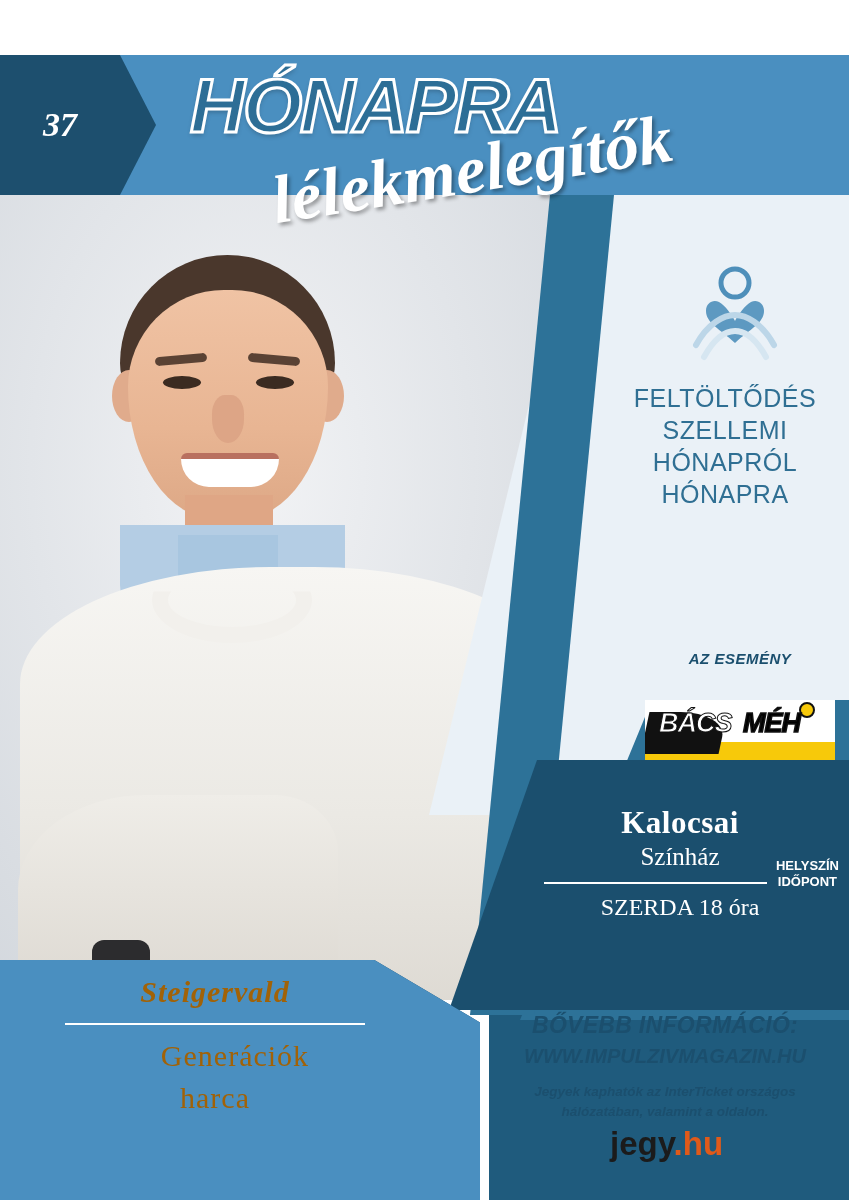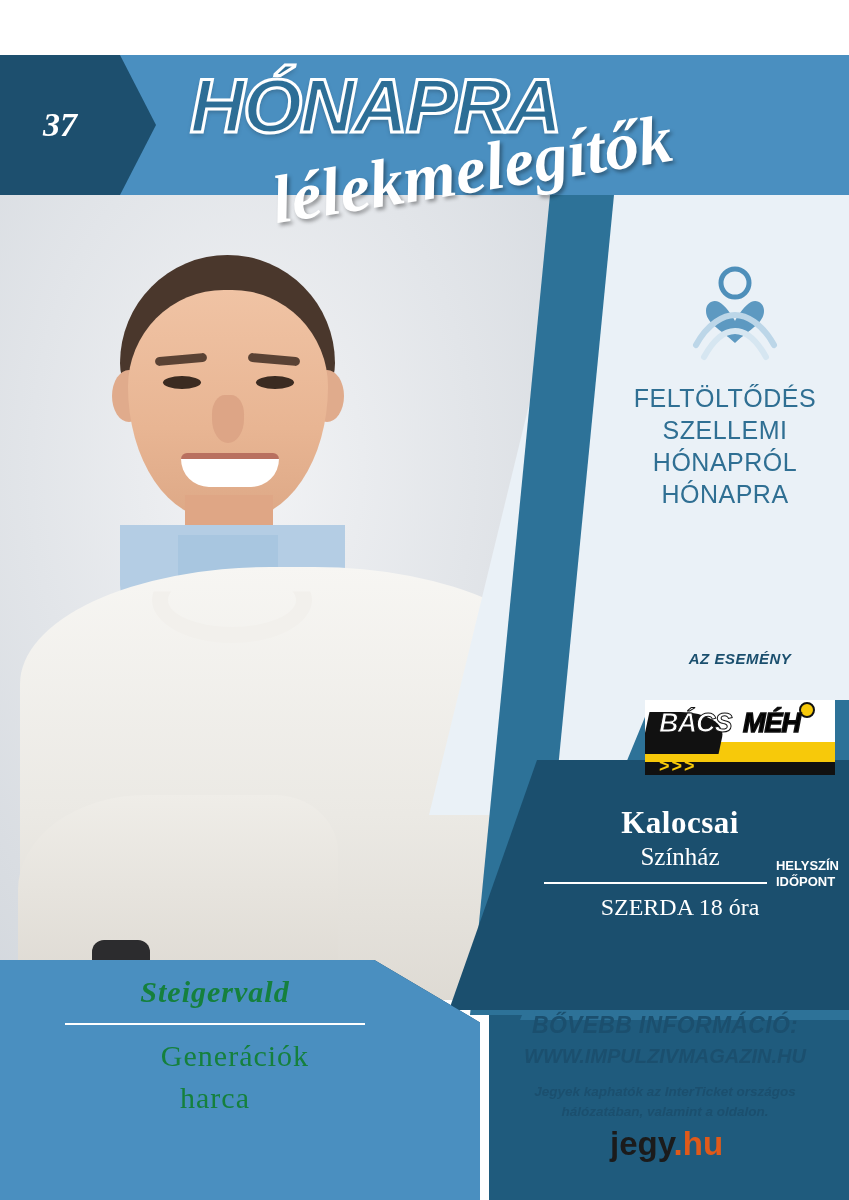--- a/index.html
+++ b/index.html
@@ -241,7 +241,7 @@
   .sponsor-logo {
     position: absolute;
     left: 645px; top: 700px;
-    width: 190px; height: 75px;
+    width: 190px; height: 60px;
     background: #ffffff;
     z-index: 6;
     overflow: hidden;

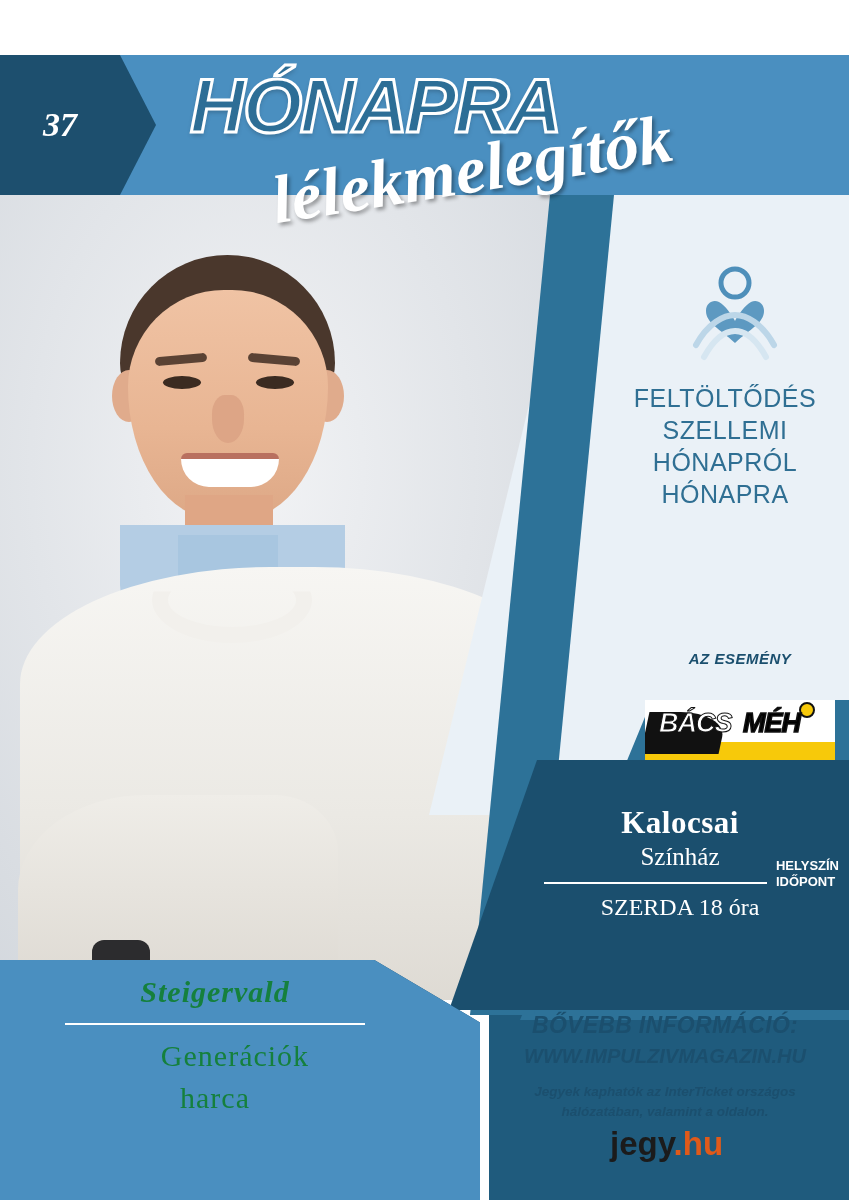--- a/index.html
+++ b/index.html
@@ -331,7 +331,7 @@
     font-weight: bold;
     line-height: 1.25;
     padding: 6px 9px;
-    text-align: left;
+    text-align: center;
     z-index: 8;
   }
 

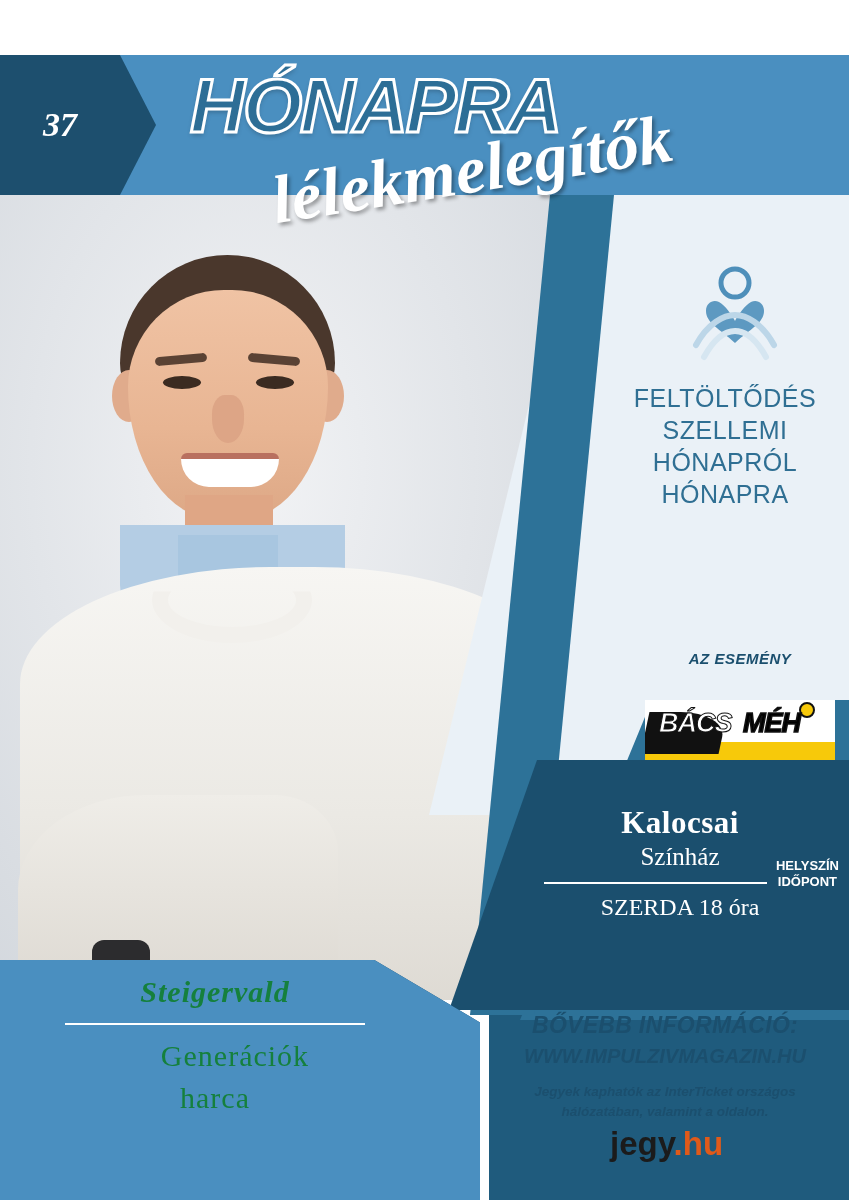--- a/index.html
+++ b/index.html
@@ -357,7 +357,7 @@
     left: 0; top: 975px;
     width: 430px;
     text-align: center;
-    color: #15803d;
+    color: #a16207;
     z-index: 7;
   }
   .name-last {

